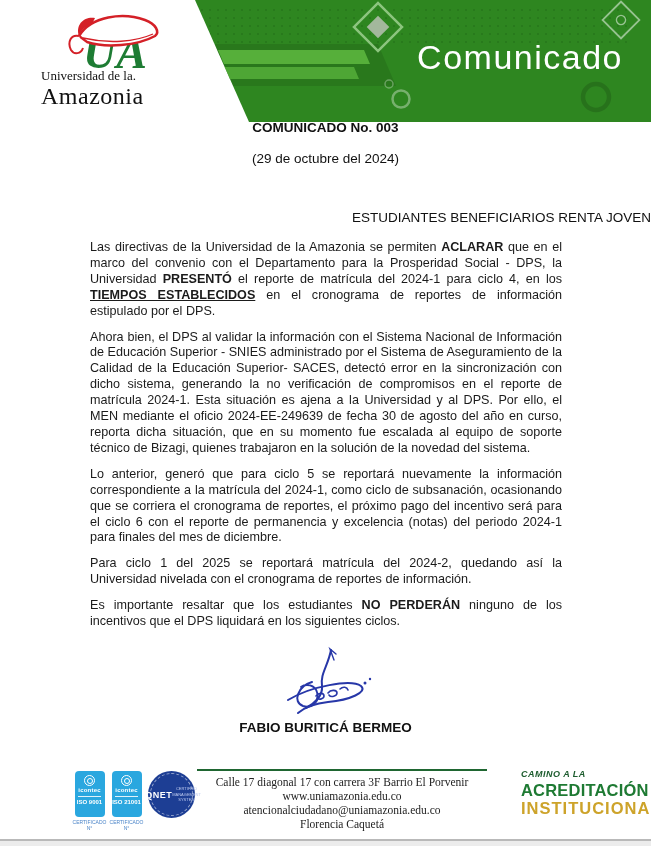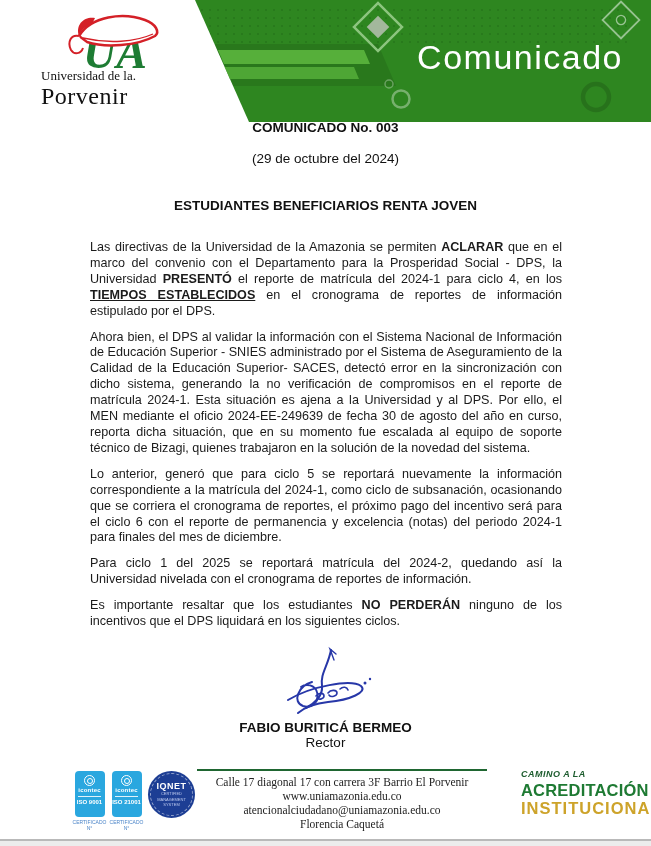--- a/index.html
+++ b/index.html
@@ -106,7 +106,7 @@
       <path d="M18,26 C10,24 6,32 10,40 C13,45 20,44 22,38" fill="#ffffff" stroke="#d42027" stroke-width="2"></path>
     </svg>
     <div class="logo-top">Universidad de la.</div>
-    <div class="logo-bottom">Porvenir</div>
+    <div class="logo-bottom">Amazonia</div>
   </div>
 
   <div class="doc-head">

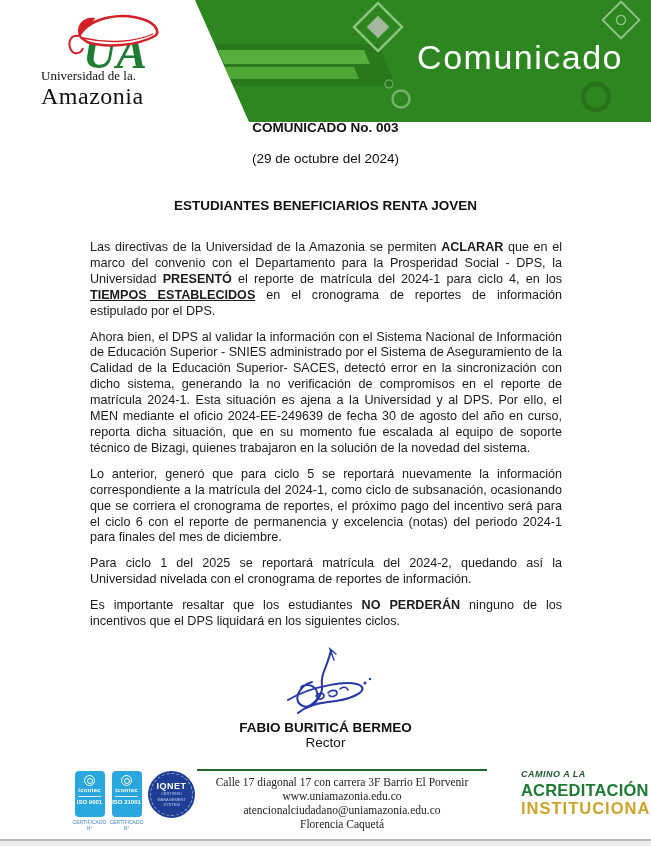--- a/index.html
+++ b/index.html
@@ -23,7 +23,7 @@
   .doc-head{position:absolute;top:120px;left:0;width:100%;text-align:center;color:#111;}
   .doc-title{font-weight:bold;font-size:13.5px;}
   .doc-date{font-size:13.5px;margin-top:16px;}
-  .doc-subject{font-weight:bold;font-size:13.5px;margin-top:32px;}
+  .doc-subject{font-weight:normal;font-size:13.5px;margin-top:44px;text-align:right;}
 
   
   .letter-body{position:absolute;top:240px;left:90px;width:472px;font-size:12.6px;

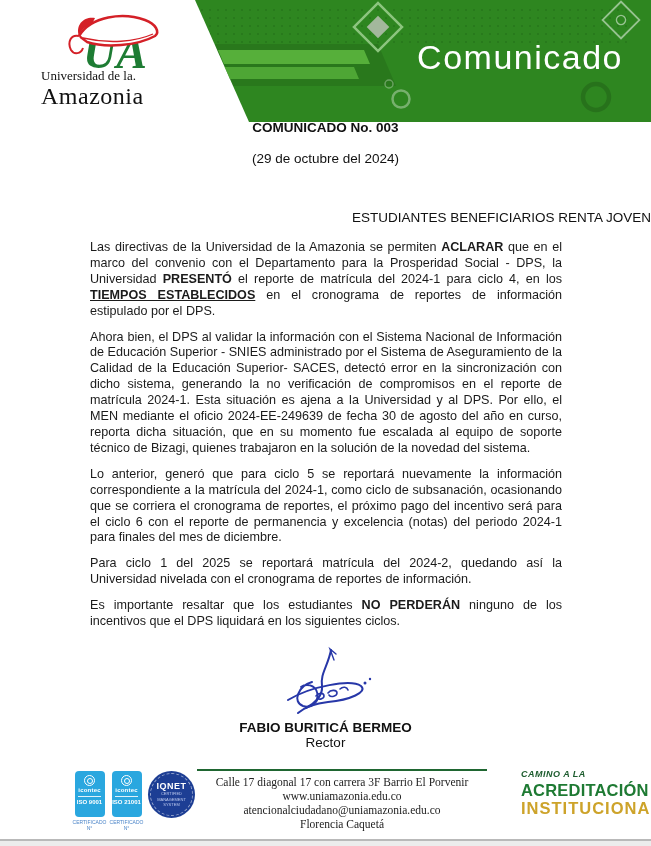--- a/index.html
+++ b/index.html
@@ -136,7 +136,6 @@
       <circle cx="114" cy="33" r="1.2" fill="#2737a8"></circle>
     </svg>
     <div class="signer-name">FABIO BURITICÁ BERMEO</div>
-    <div class="signer-role">Rector</div>
   </div>
 
   <div class="cert-badges">

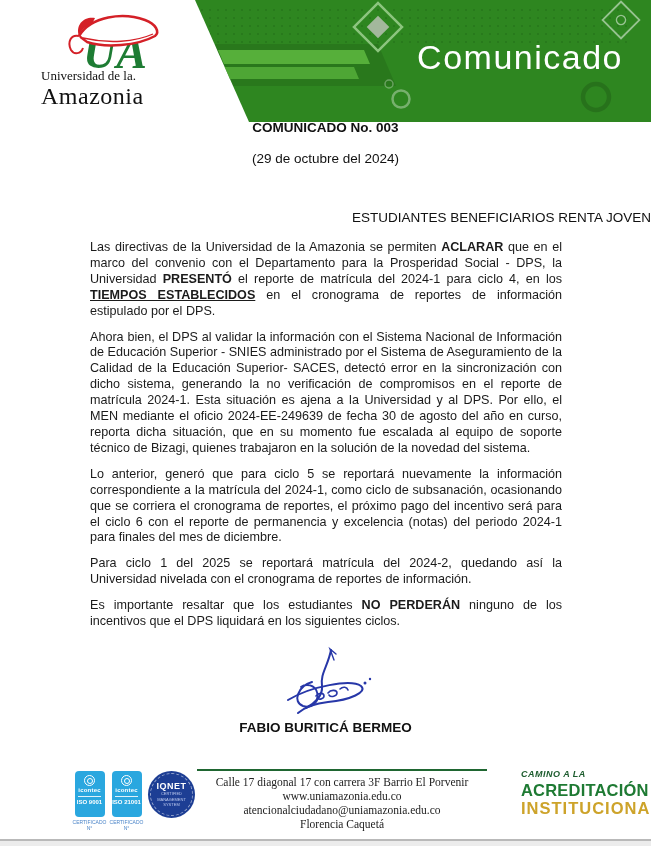--- a/index.html
+++ b/index.html
@@ -50,7 +50,7 @@
   .bdg-standard{font-size:6px;font-weight:bold;}
   .cert-sub{font-size:5px;color:#4a84c8;line-height:1.25;margin-top:2px;text-align:center;}
   .iqnet{width:47px;height:47px;border-radius:50%;background:#1d3e94;color:#fff;display:flex;
-         flex-direction:column;align-items:center;justify-content:center;position:relative;}
+         flex-direction:row;align-items:center;justify-content:center;position:relative;}
   .iqnet::before{content:'';position:absolute;inset:2px;border:1.5px dashed rgba(255,255,255,.55);border-radius:50%;}
   .iqnet-name{font-size:9px;font-weight:bold;letter-spacing:.5px;}
   .iqnet-sub{font-size:4px;color:#bcc9ee;text-align:center;line-height:1.4;width:30px;}

